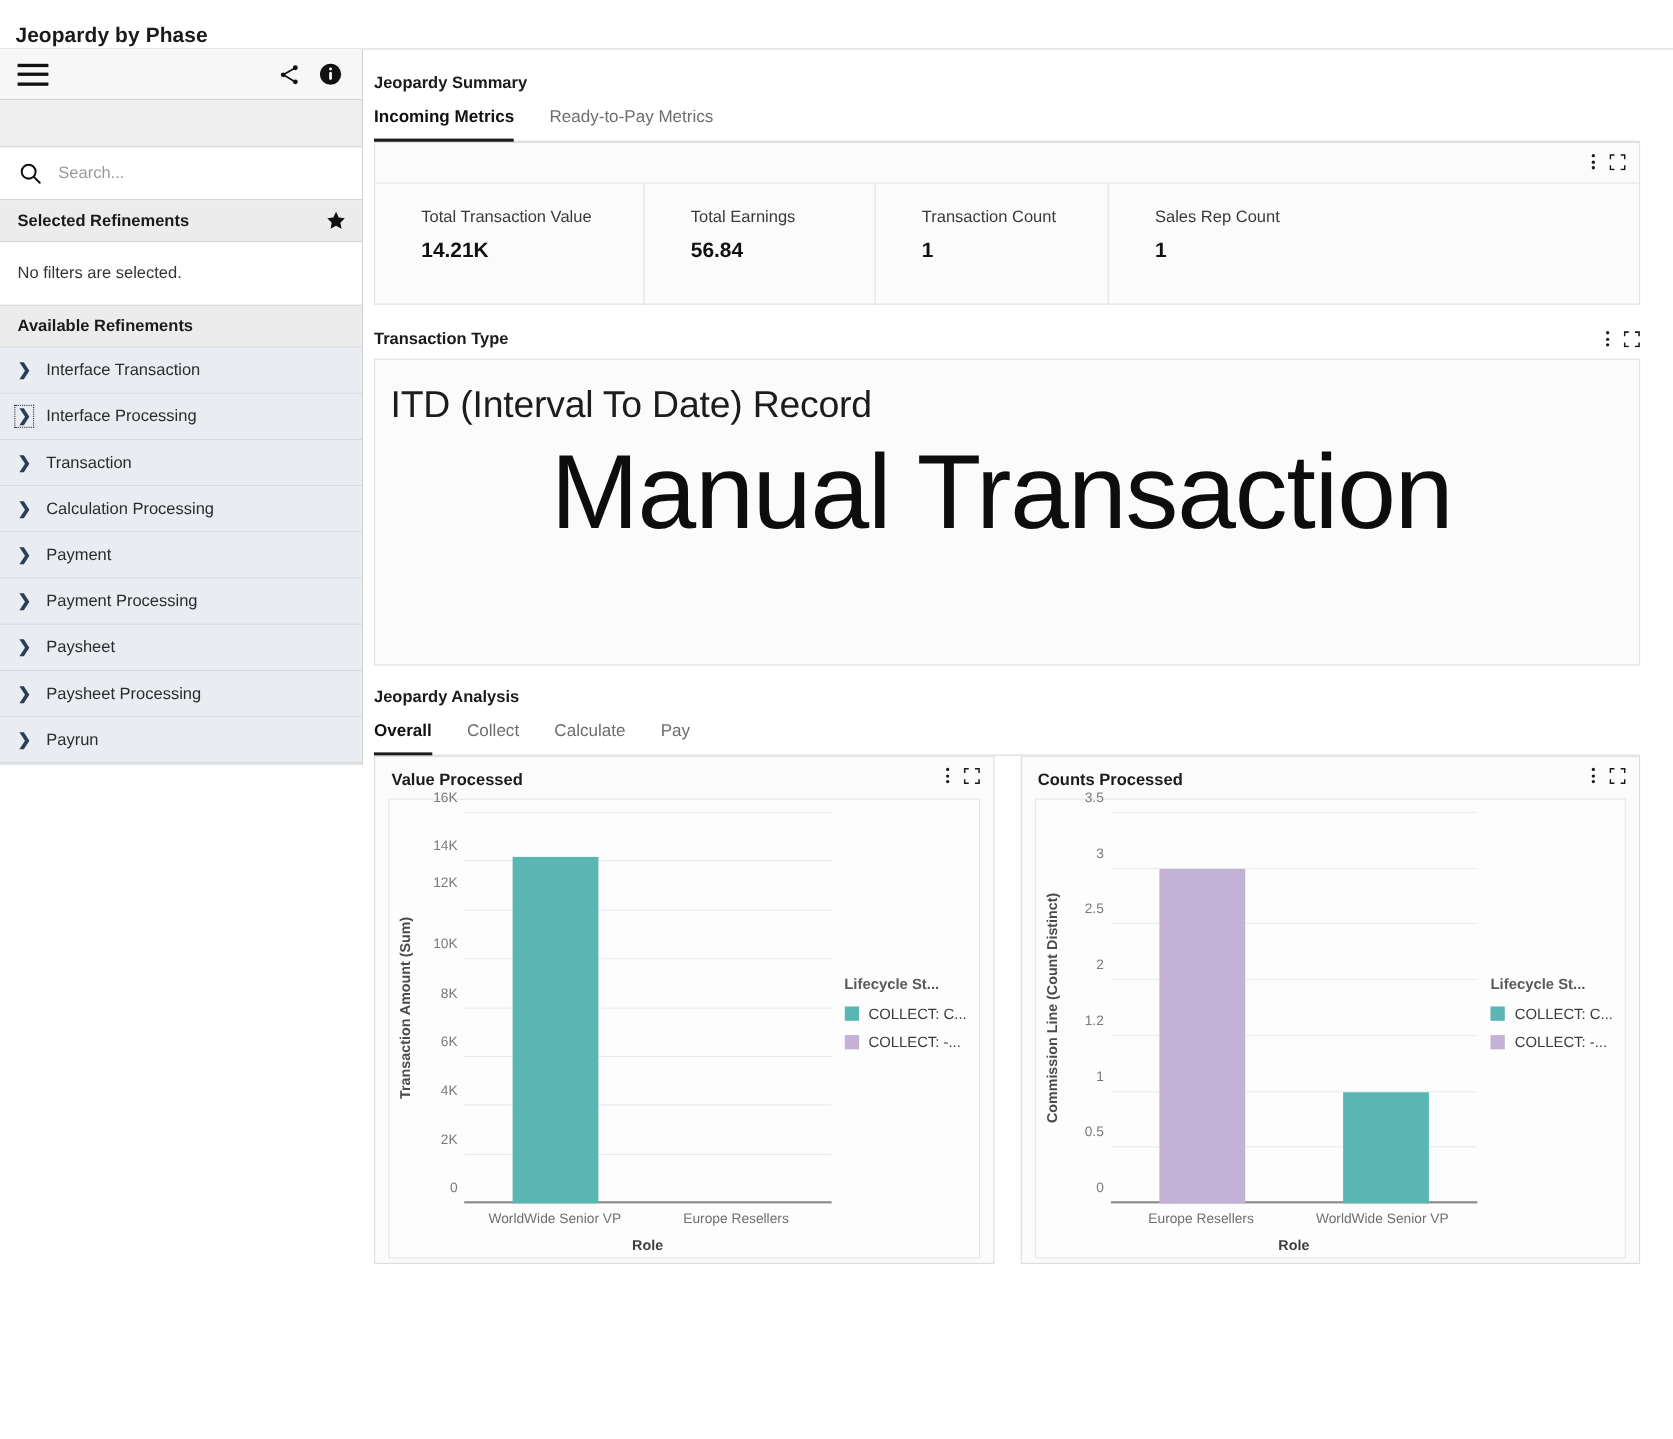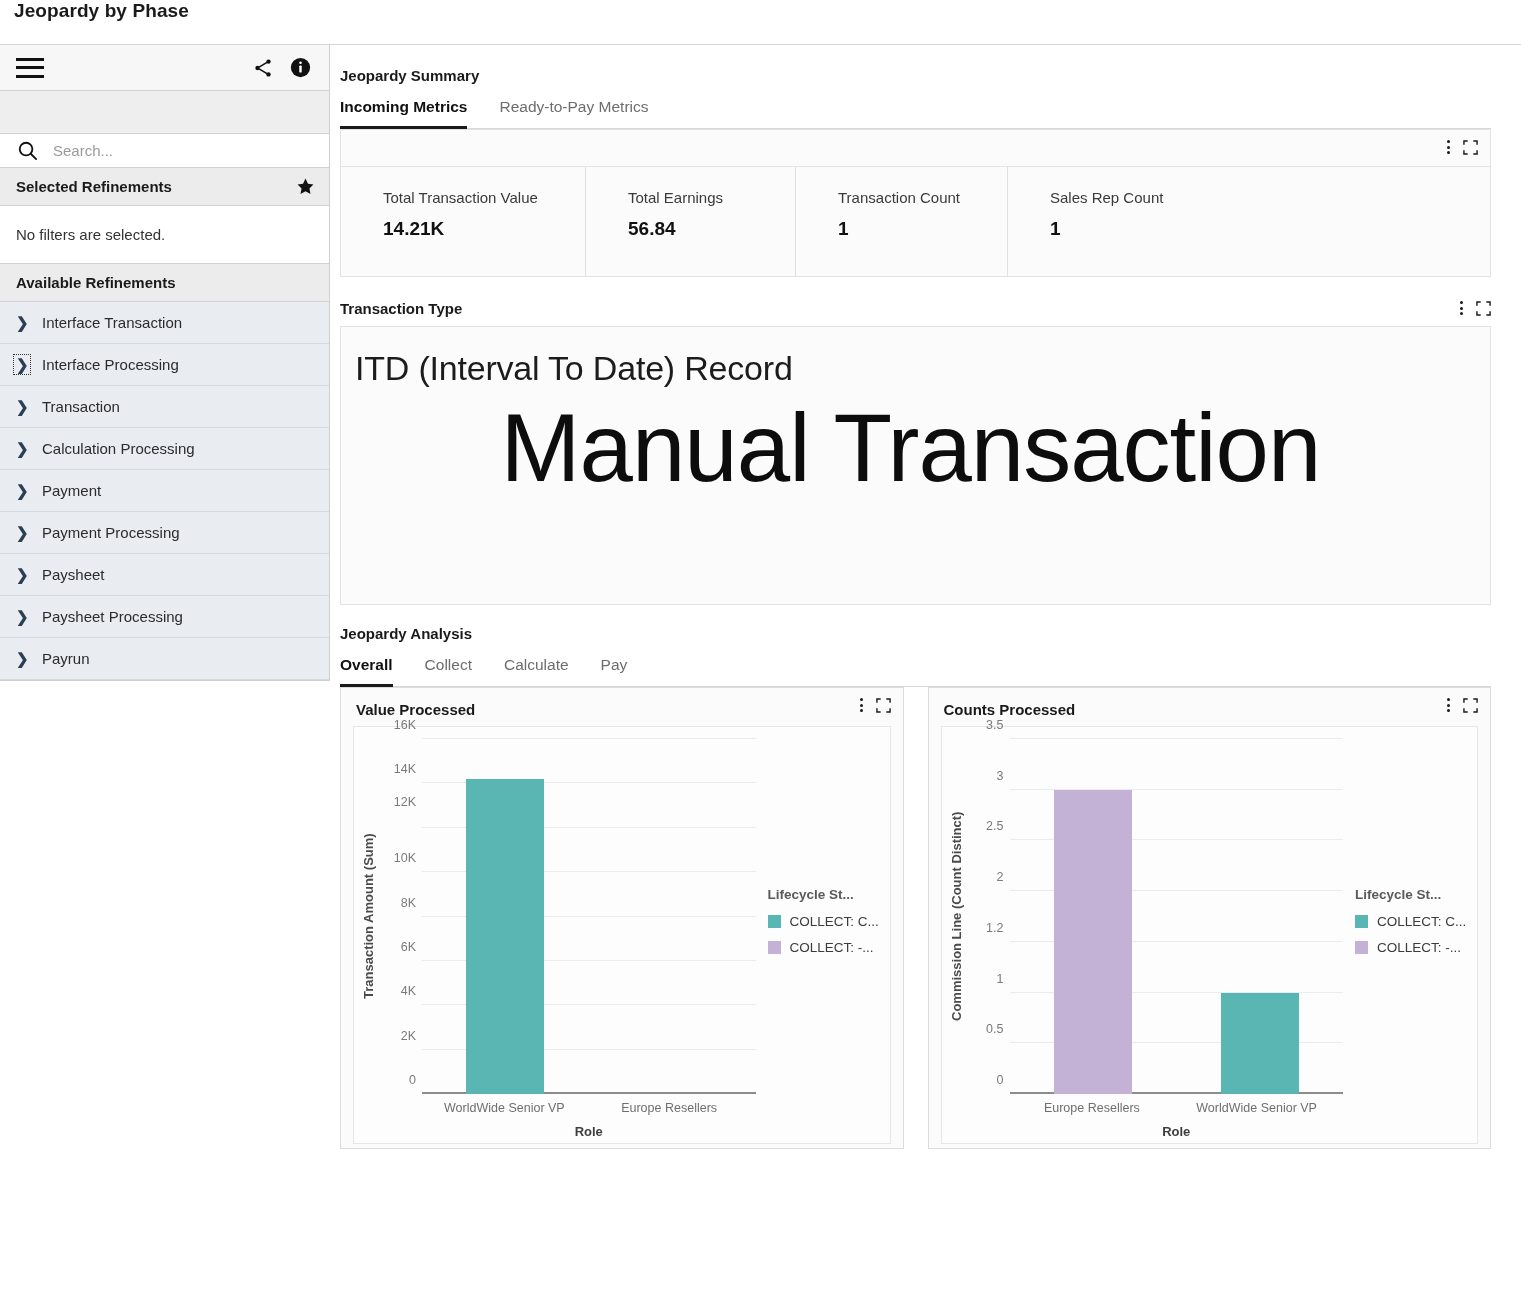--- a/index.html
+++ b/index.html
@@ -16,7 +16,7 @@
   .page-title-bar {
     height: 45px;
     display: flex;
-    align-items: flex-start;
+    align-items: flex-end;
     padding: 0 14px;
     border-bottom: 1px solid #d6d6d6;
     background: #ffffff;

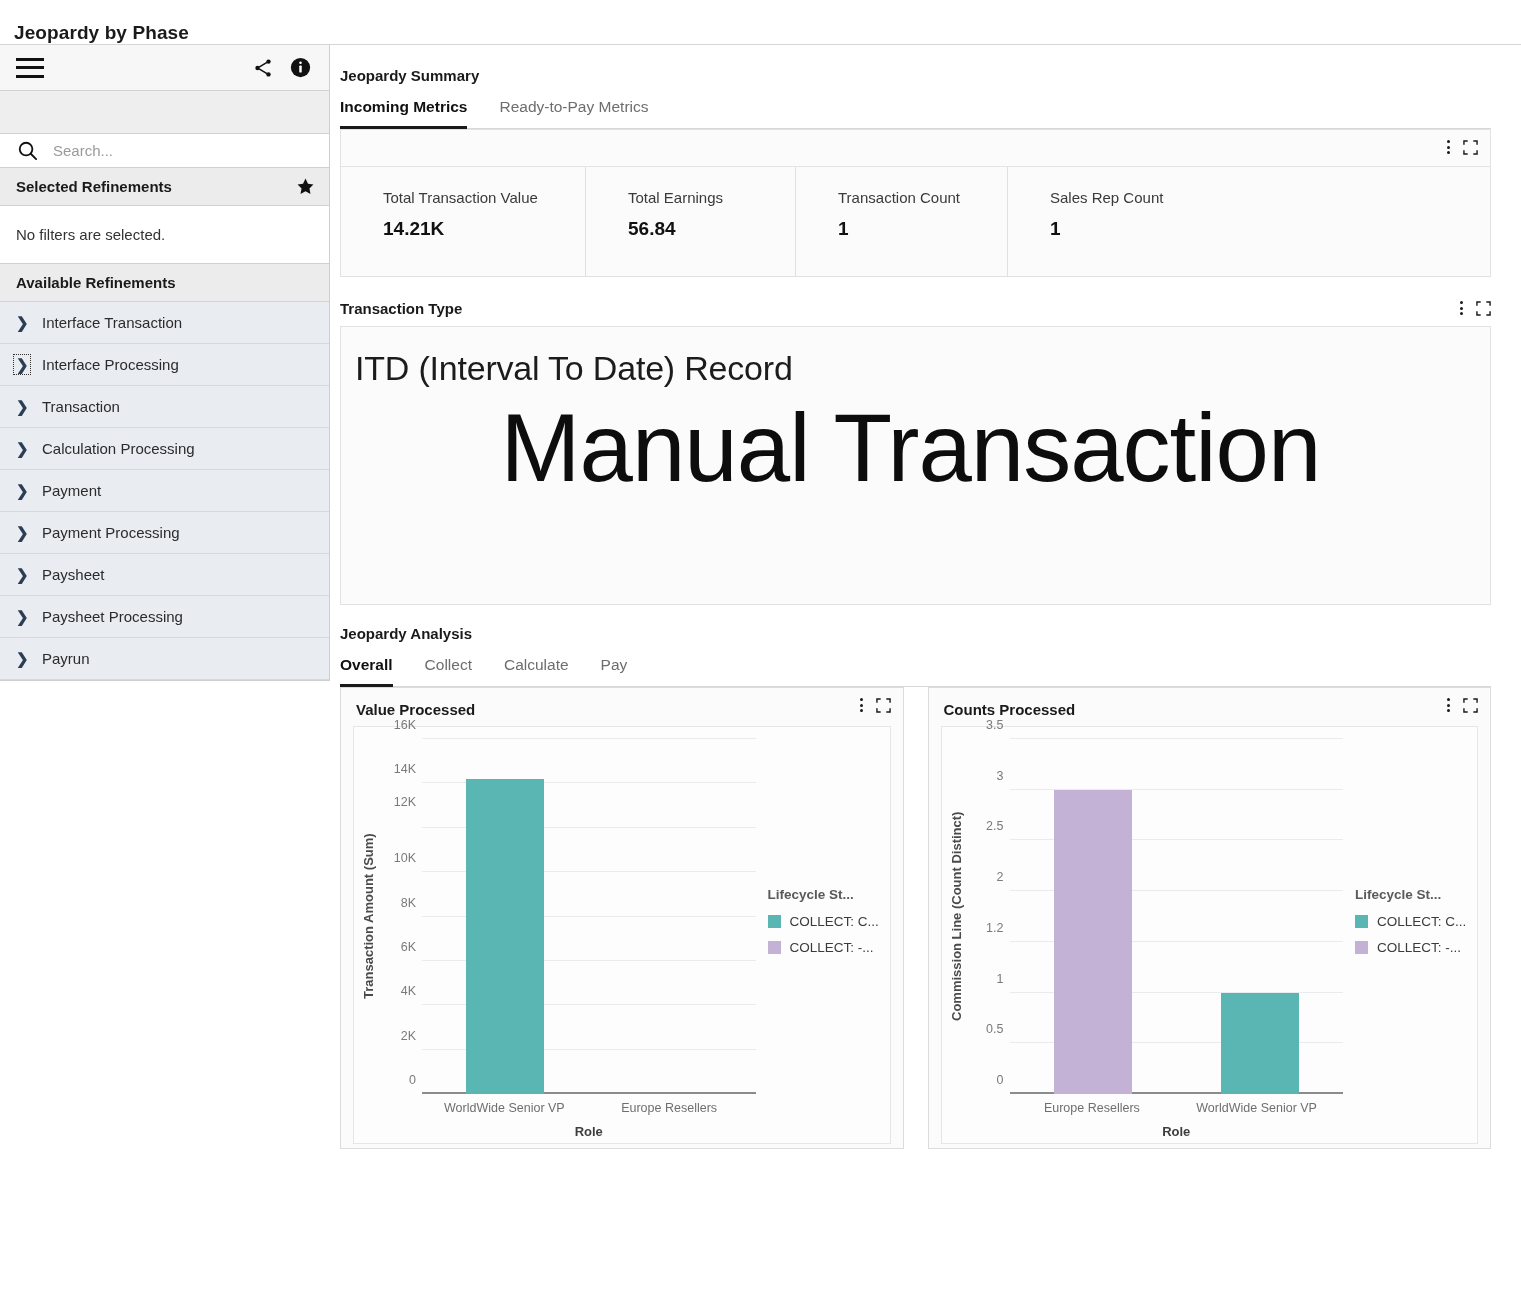--- a/index.html
+++ b/index.html
@@ -69,7 +69,7 @@
     border-bottom: 1px solid #d2d2d2;
   }
   .sb-search {
-    height: 34px;
+    height: 48px;
     display: flex;
     align-items: center;
     gap: 12px;

